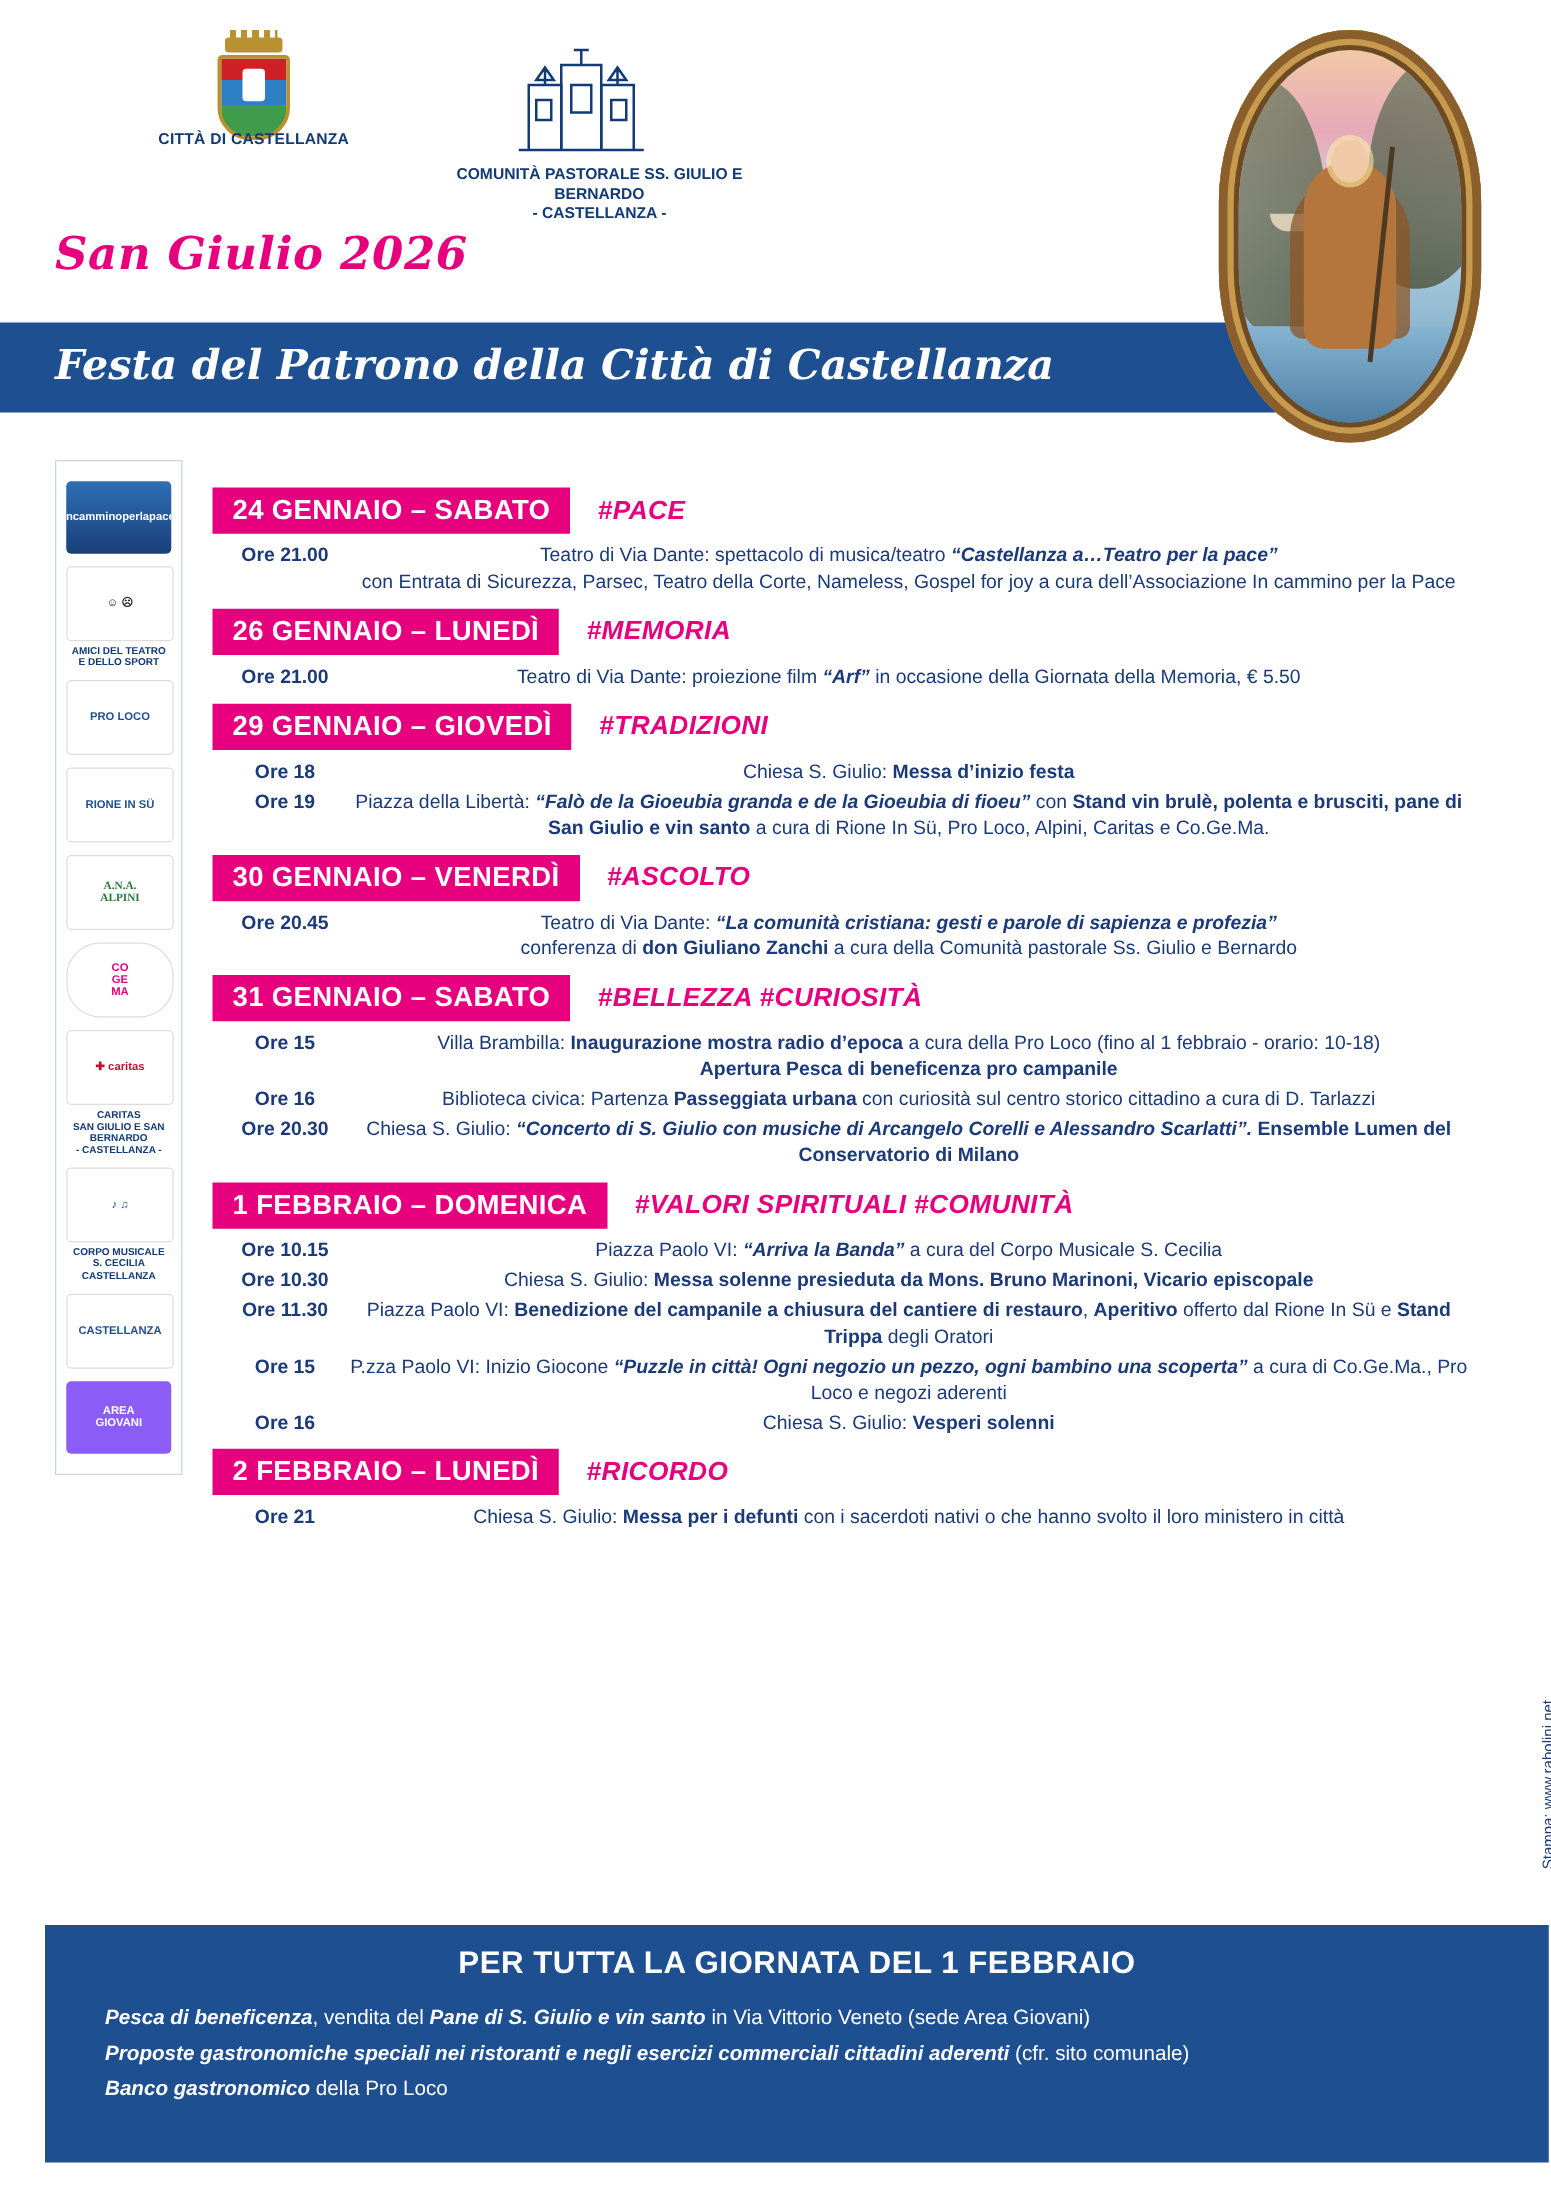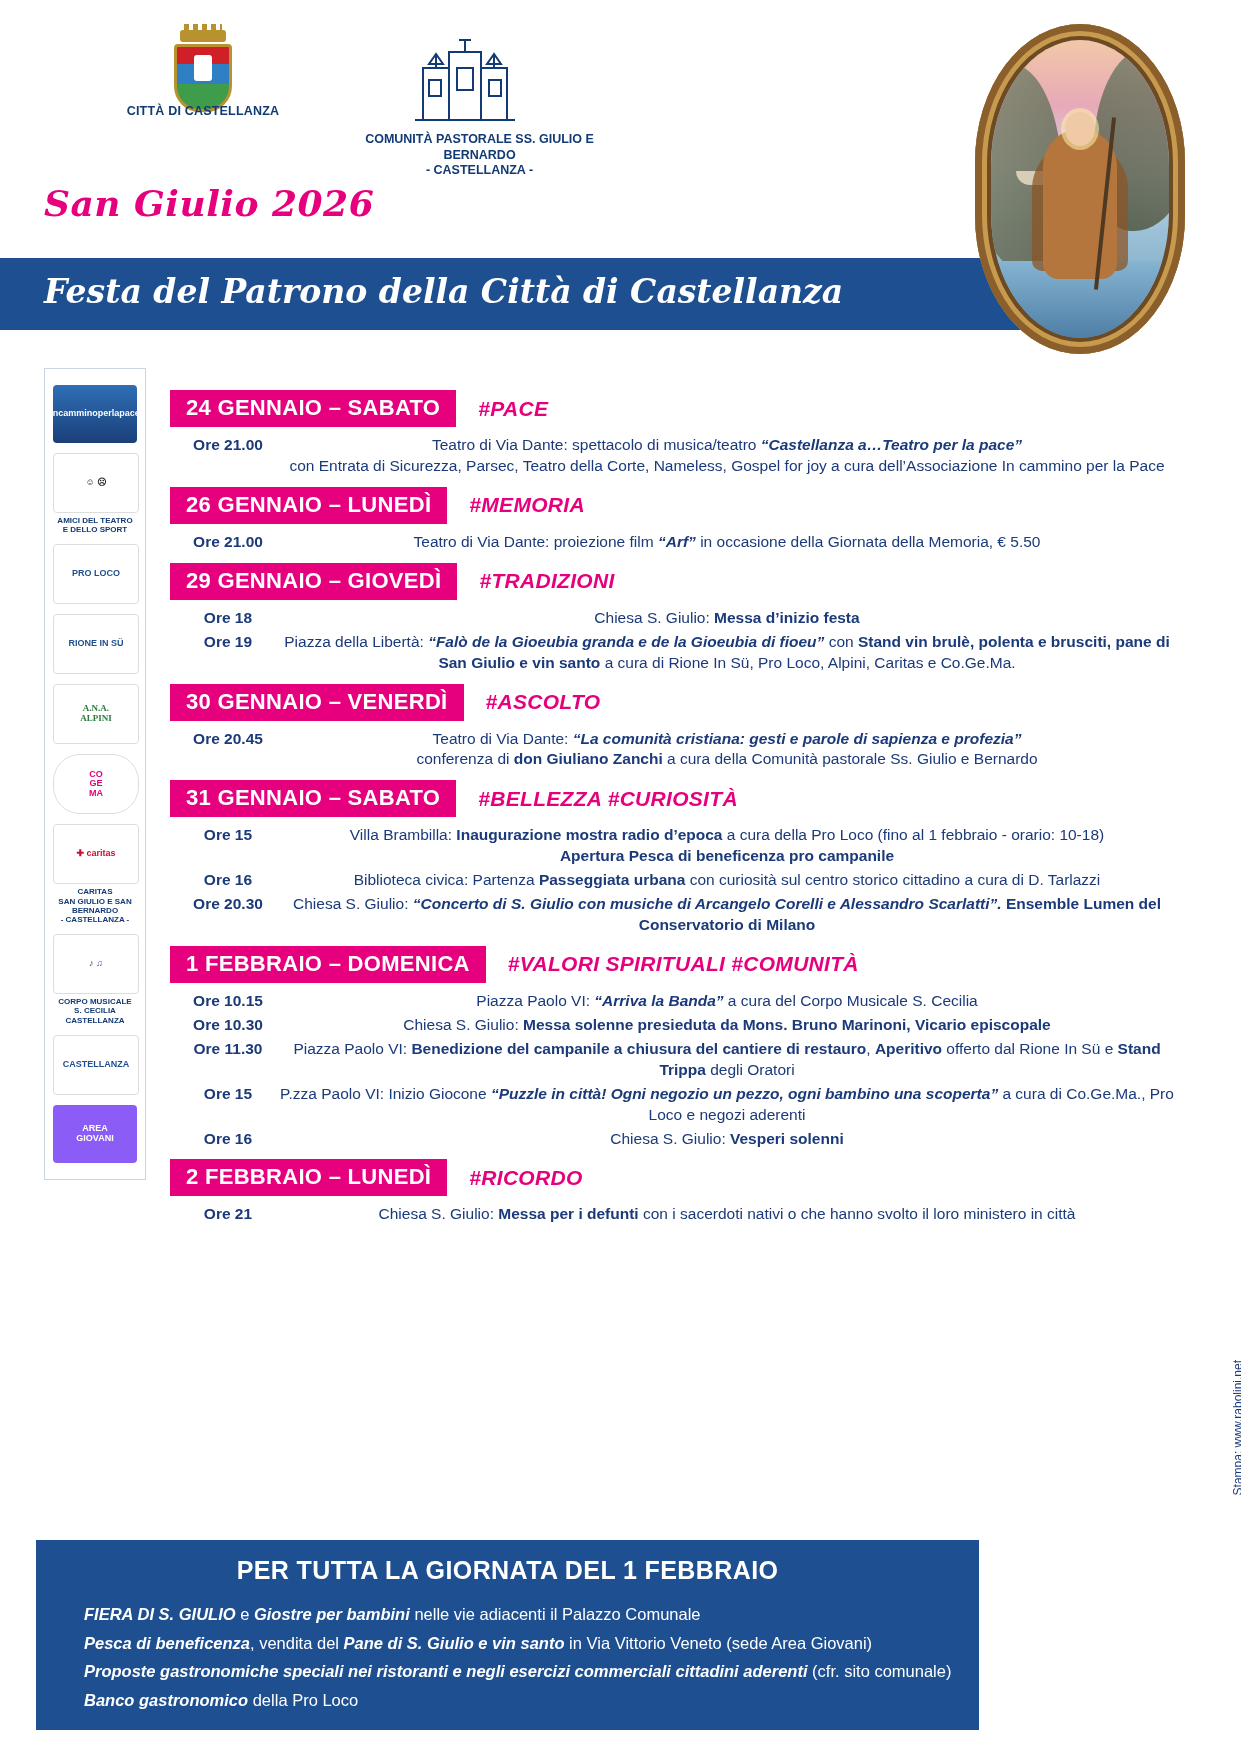--- a/index.html
+++ b/index.html
@@ -171,7 +171,7 @@
 
   
   .footer{
-    position:absolute;left:36px;top:1540px;width:943px;height:190px;
+    position:absolute;left:36px;top:1540px;width:1203px;height:190px;
     background:#1e4f91;color:#ffffff;
   }
   .footer-title{

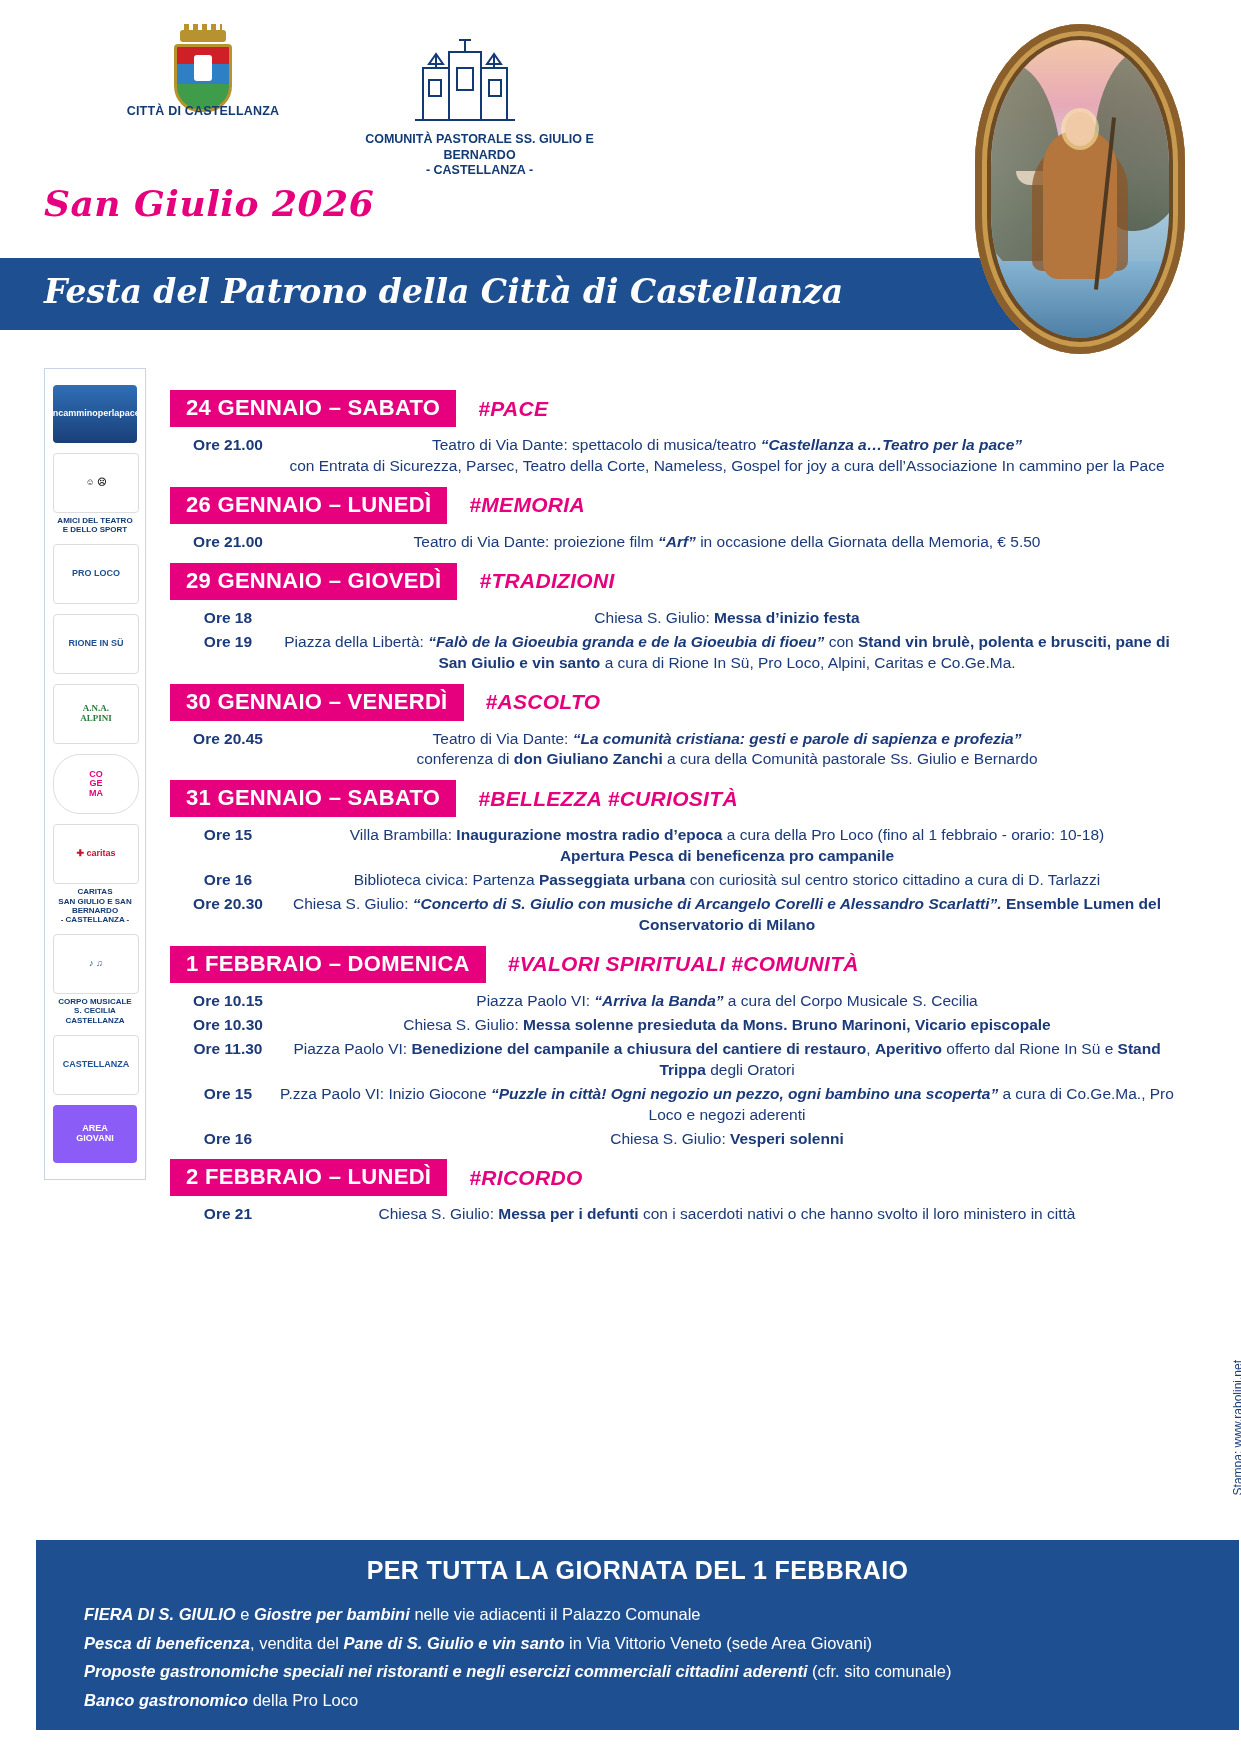--- a/index.html
+++ b/index.html
@@ -381,7 +381,6 @@
   <div class="footer">
     <div class="footer-title">PER TUTTA LA GIORNATA DEL 1 FEBBRAIO</div>
     <div class="footer-lines">
-        <div><i><b>FIERA DI S. GIULIO</b></i> e <i><b>Giostre per bambini</b></i> nelle vie adiacenti il Palazzo Comunale</div>
         <div><i><b>Pesca di beneficenza</b></i>, vendita del <i><b>Pane di S. Giulio e vin santo</b></i> in Via Vittorio Veneto (sede Area Giovani)</div>
         <div><i><b>Proposte gastronomiche speciali nei ristoranti e negli esercizi commerciali cittadini aderenti</b></i> (cfr. sito comunale)</div>
         <div><i><b>Banco gastronomico</b></i> della Pro Loco</div>

